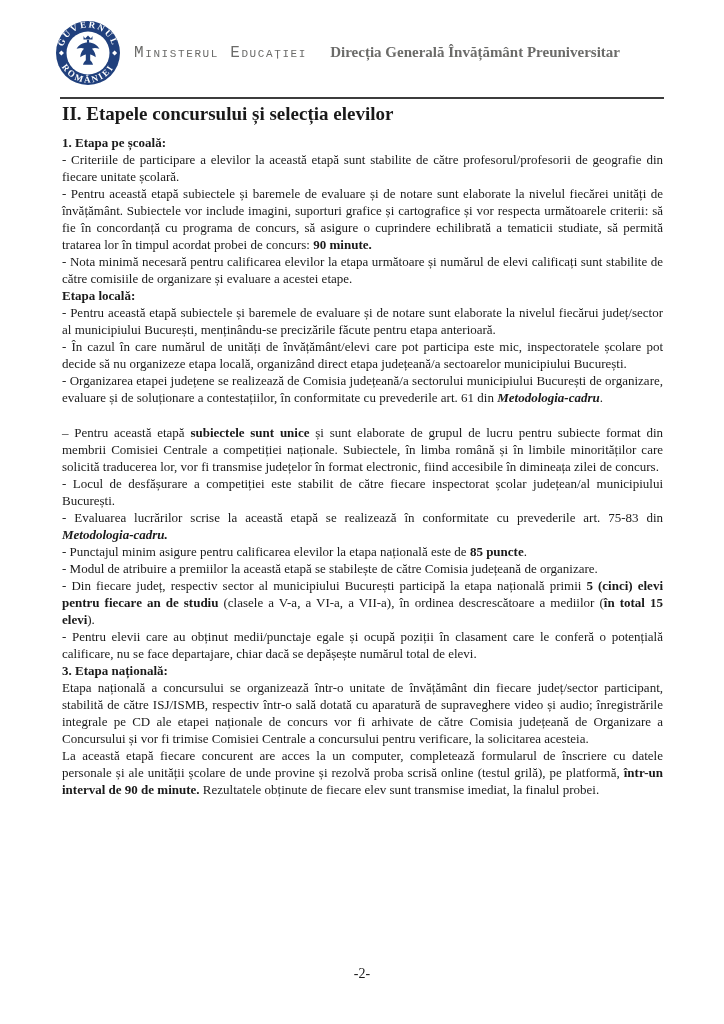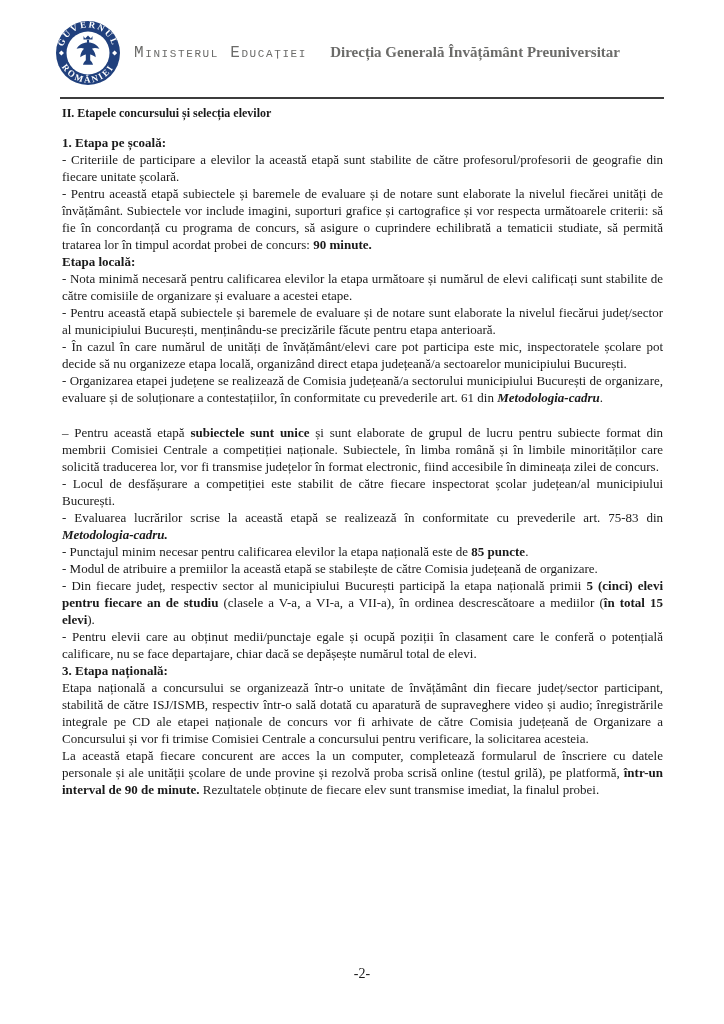--- a/index.html
+++ b/index.html
@@ -55,7 +55,7 @@
     width: 601px;
   }
   .section-title {
-    font-size: 12px;
+    font-size: 19px;
     font-weight: bold;
     margin: 0 0 11px 0;
     line-height: 19px;

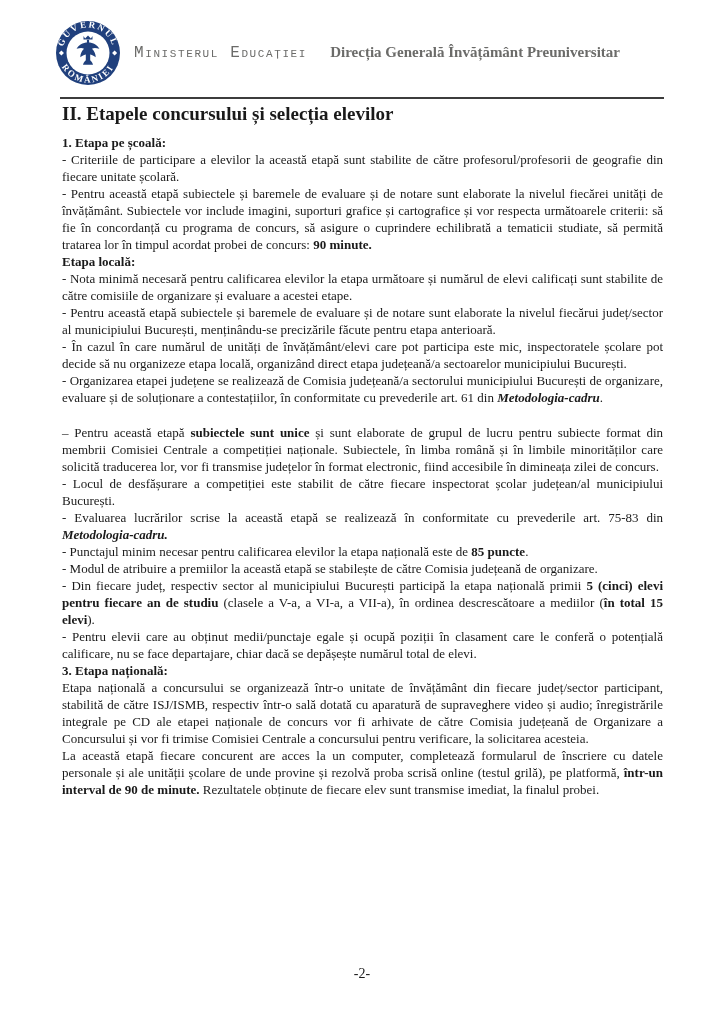--- a/index.html
+++ b/index.html
@@ -118,8 +118,8 @@
         <div class="para"><span style="font-weight: bold;">1. Etapa pe școală:</span></div>
         <div class="para"><span>- Criteriile de participare a elevilor la această etapă sunt stabilite de către profesorul/profesorii de geografie din fiecare unitate școlară.</span></div>
         <div class="para"><span>- Pentru această etapă subiectele și baremele de evaluare și de notare sunt elaborate la nivelul fiecărei unități de învățământ. Subiectele vor include imagini, suporturi grafice și cartografice și vor respecta următoarele criterii: să fie în concordanță cu programa de concurs, să asigure o cuprindere echilibrată a tematicii studiate, să permită tratarea lor în timpul acordat probei de concurs: </span><span style="font-weight: bold;">90 minute.</span></div>
+        <div class="para"><span>- Nota minimă necesară pentru calificarea elevilor la etapa următoare și numărul de elevi calificați sunt stabilite de către comisiile de organizare și evaluare a acestei etape.</span></div>
         <div class="para"><span style="font-weight: bold;">Etapa locală:</span></div>
-        <div class="para"><span>- Nota minimă necesară pentru calificarea elevilor la etapa următoare și numărul de elevi calificați sunt stabilite de către comisiile de organizare și evaluare a acestei etape.</span></div>
         <div class="para"><span>- Pentru această etapă subiectele și baremele de evaluare și de notare sunt elaborate la nivelul fiecărui județ/sector al municipiului București, menținându-se precizările făcute pentru etapa anterioară.</span></div>
         <div class="para"><span>- În cazul în care numărul de unități de învățământ/elevi care pot participa este mic, inspectoratele școlare pot decide să nu organizeze etapa locală, organizând direct etapa județeană/a sectoarelor municipiului București.</span></div>
         <div class="para"><span>- Organizarea etapei județene se realizează de Comisia județeană/a sectorului municipiului București de organizare, evaluare și de soluționare a contestațiilor, în conformitate cu prevederile art. 61 din </span><span style="font-weight: bold; font-style: italic;">Metodologia-cadru</span><span>.</span></div>

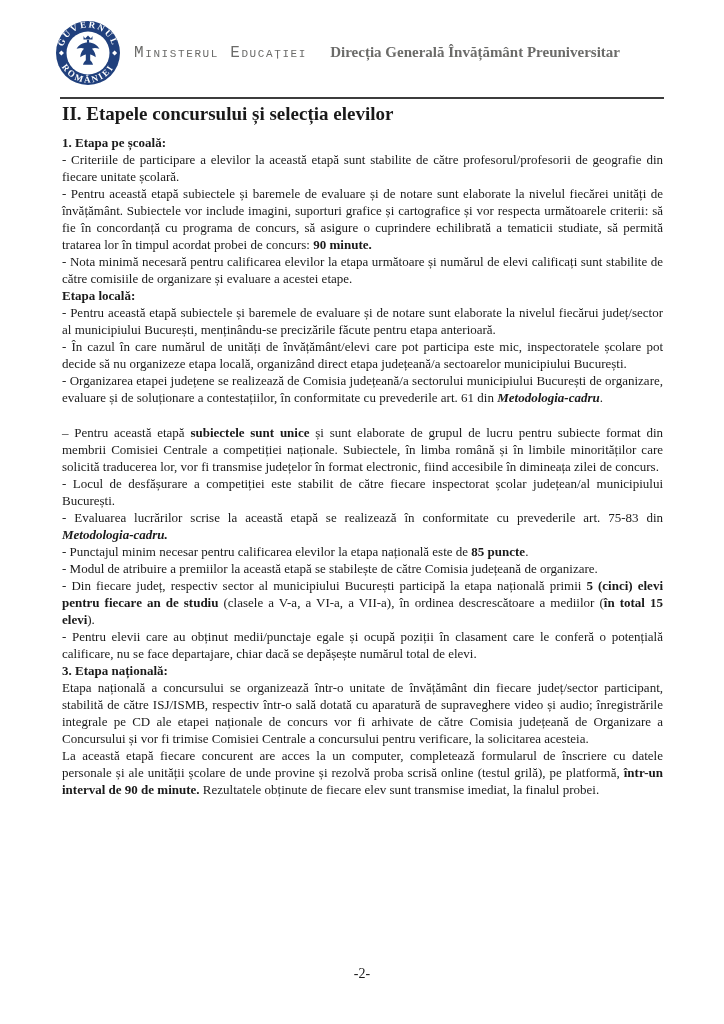--- a/index.html
+++ b/index.html
@@ -126,7 +126,7 @@
         <div class="para space-before"><span>– Pentru această etapă </span><span style="font-weight: bold;">subiectele sunt unice</span><span> și sunt elaborate de grupul de lucru pentru subiecte format din membrii Comisiei Centrale a competiției naționale. Subiectele, în limba română și în limbile minorităților care solicită traducerea lor, vor fi transmise județelor în format electronic, fiind accesibile în dimineața zilei de concurs.</span></div>
         <div class="para"><span>- Locul de desfășurare a competiției este stabilit de către fiecare inspectorat școlar județean/al municipiului București.</span></div>
         <div class="para"><span>- Evaluarea lucrărilor scrise la această etapă se realizează în conformitate cu prevederile art. 75-83 din </span><span style="font-weight: bold; font-style: italic;">Metodologia-cadru.</span></div>
-        <div class="para"><span>- Punctajul minim necesar pentru calificarea elevilor la etapa națională este de </span><span style="font-weight: bold;">85 puncte</span><span>.</span></div>
+        <div class="para"><span>- Punctajul minim asigure pentru calificarea elevilor la etapa națională este de </span><span style="font-weight: bold;">85 puncte</span><span>.</span></div>
         <div class="para"><span>- Modul de atribuire a premiilor la această etapă se stabilește de către Comisia județeană de organizare.</span></div>
         <div class="para"><span>- Din fiecare județ, respectiv sector al municipiului București participă la etapa națională primii </span><span style="font-weight: bold;">5 (cinci) elevi pentru fiecare an de studiu</span><span> (clasele a V-a, a VI-a, a VII-a), în ordinea descrescătoare a mediilor (</span><span style="font-weight: bold;">în total 15 elevi</span><span>).</span></div>
         <div class="para"><span>- Pentru elevii care au obținut medii/punctaje egale și ocupă poziții în clasament care le conferă o potențială calificare, nu se face departajare, chiar dacă se depășește numărul total de elevi.</span></div>

